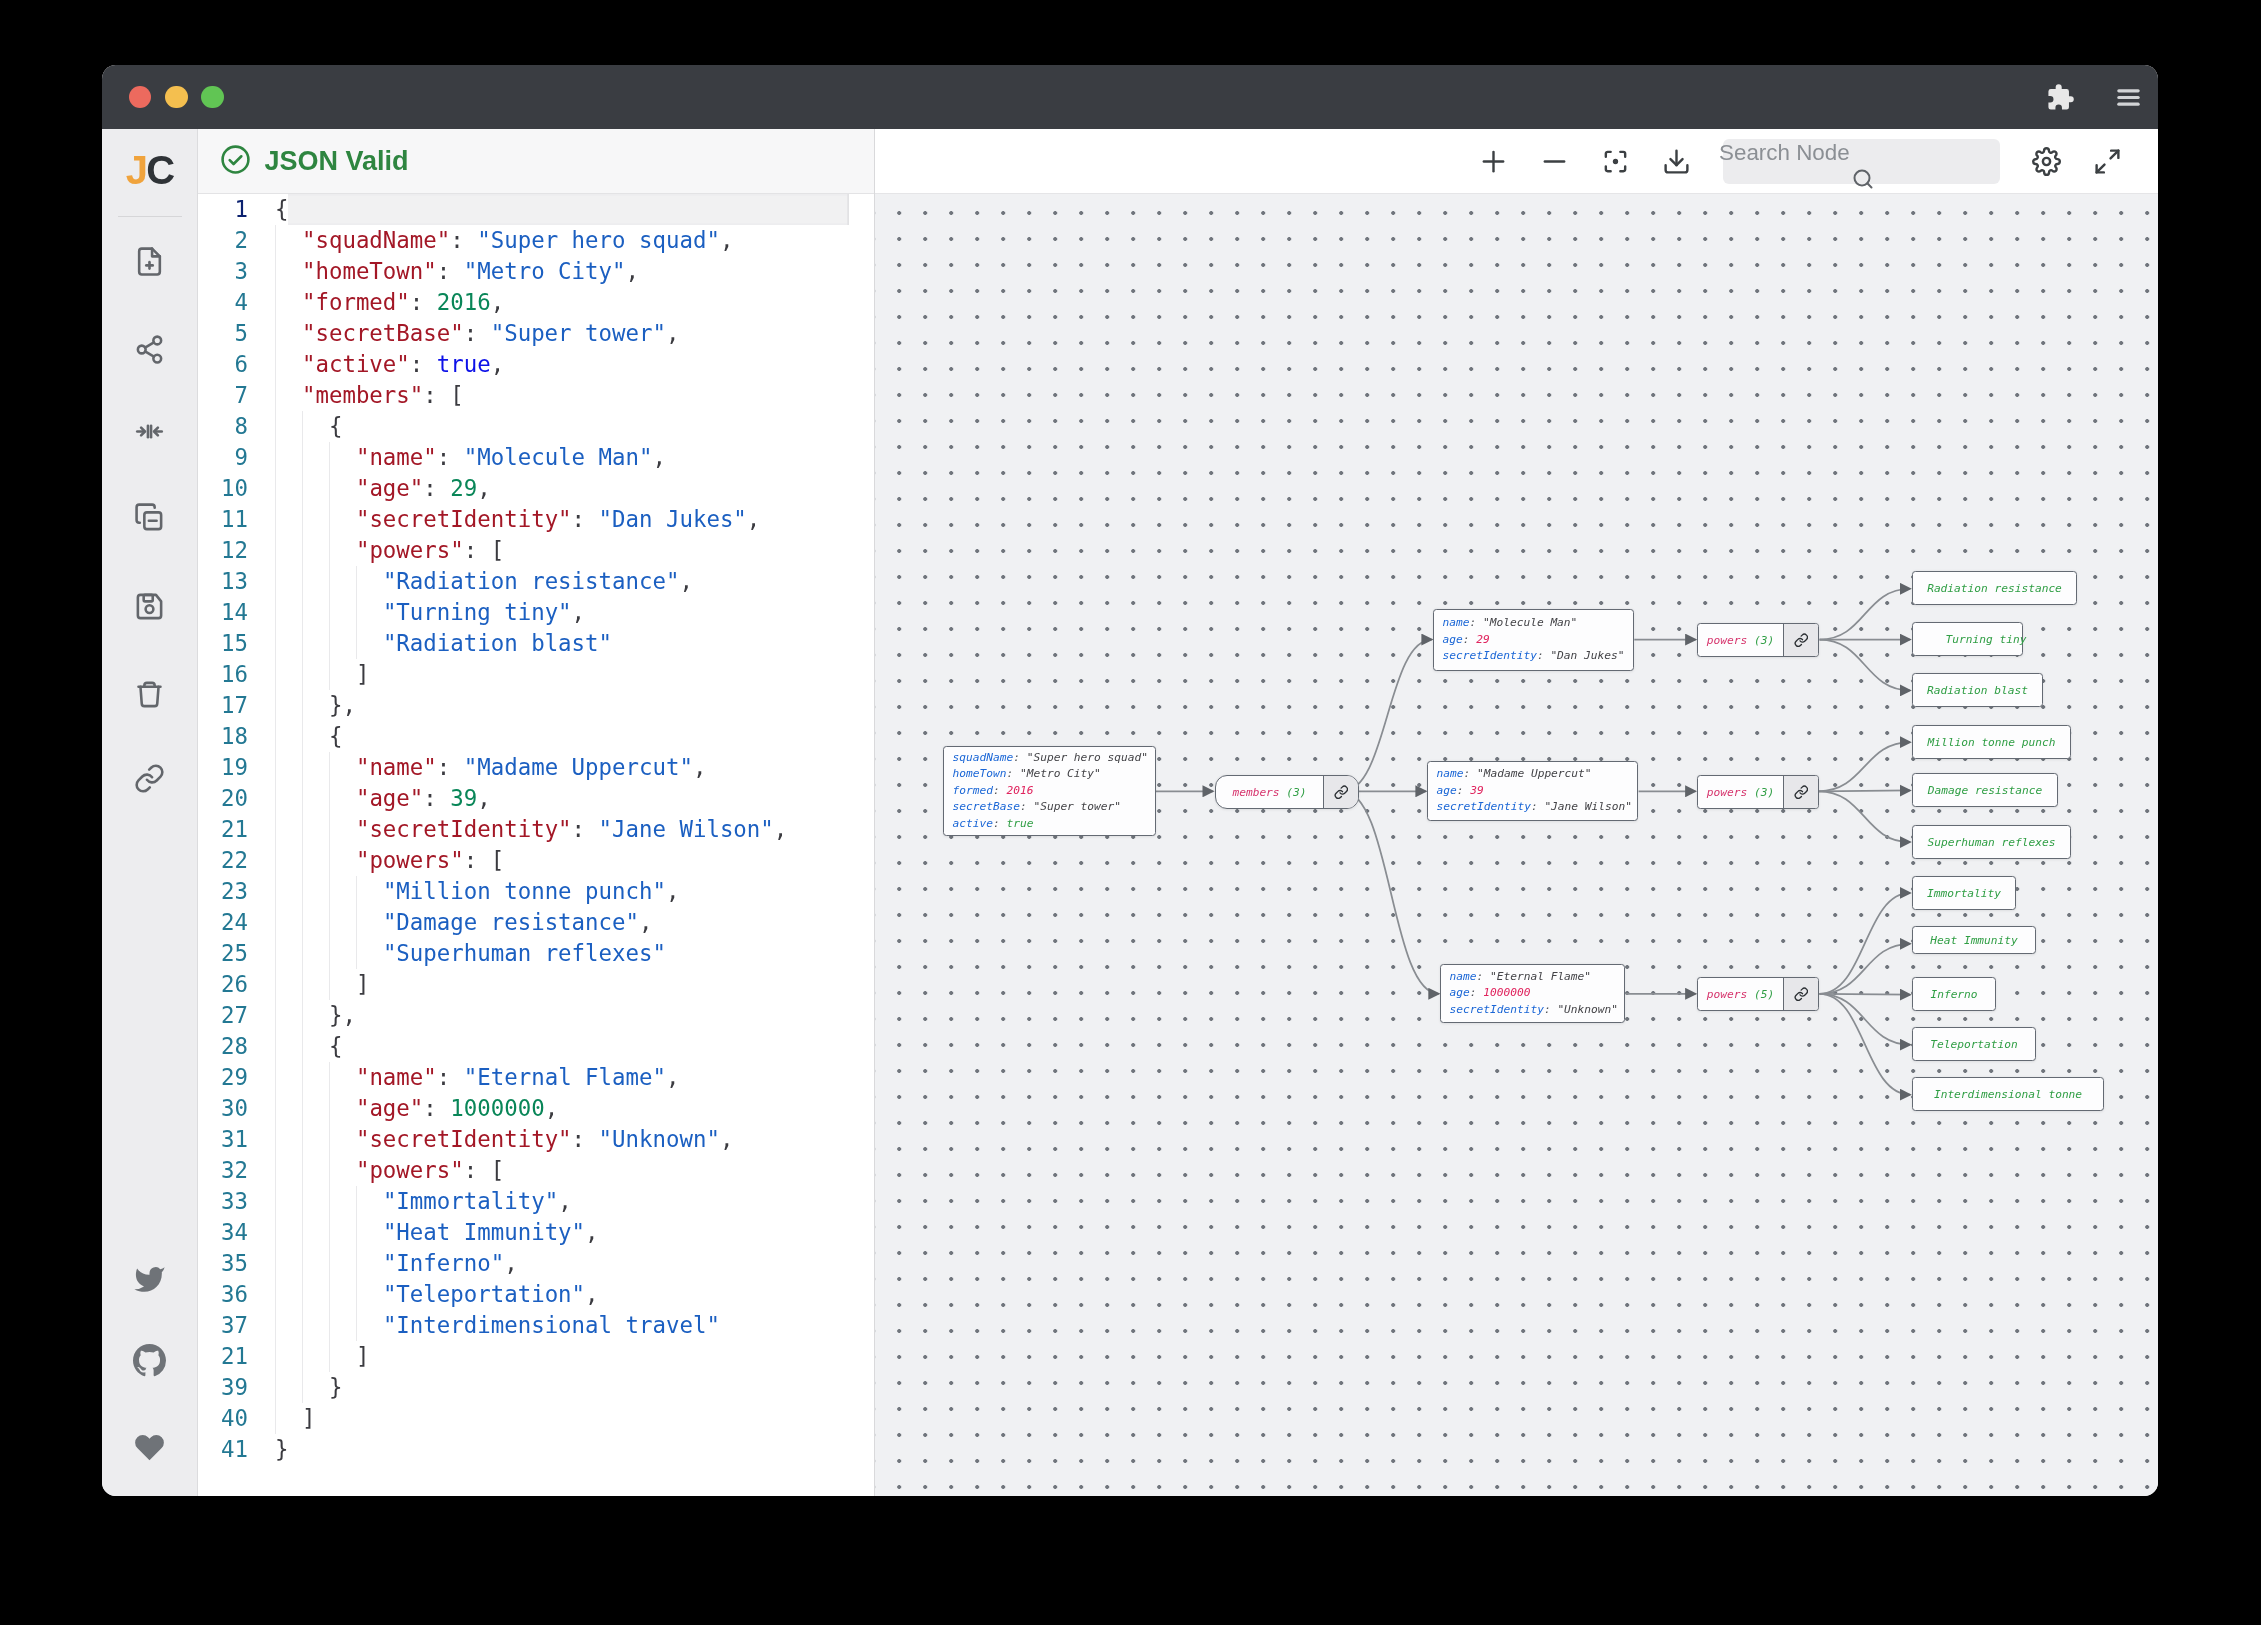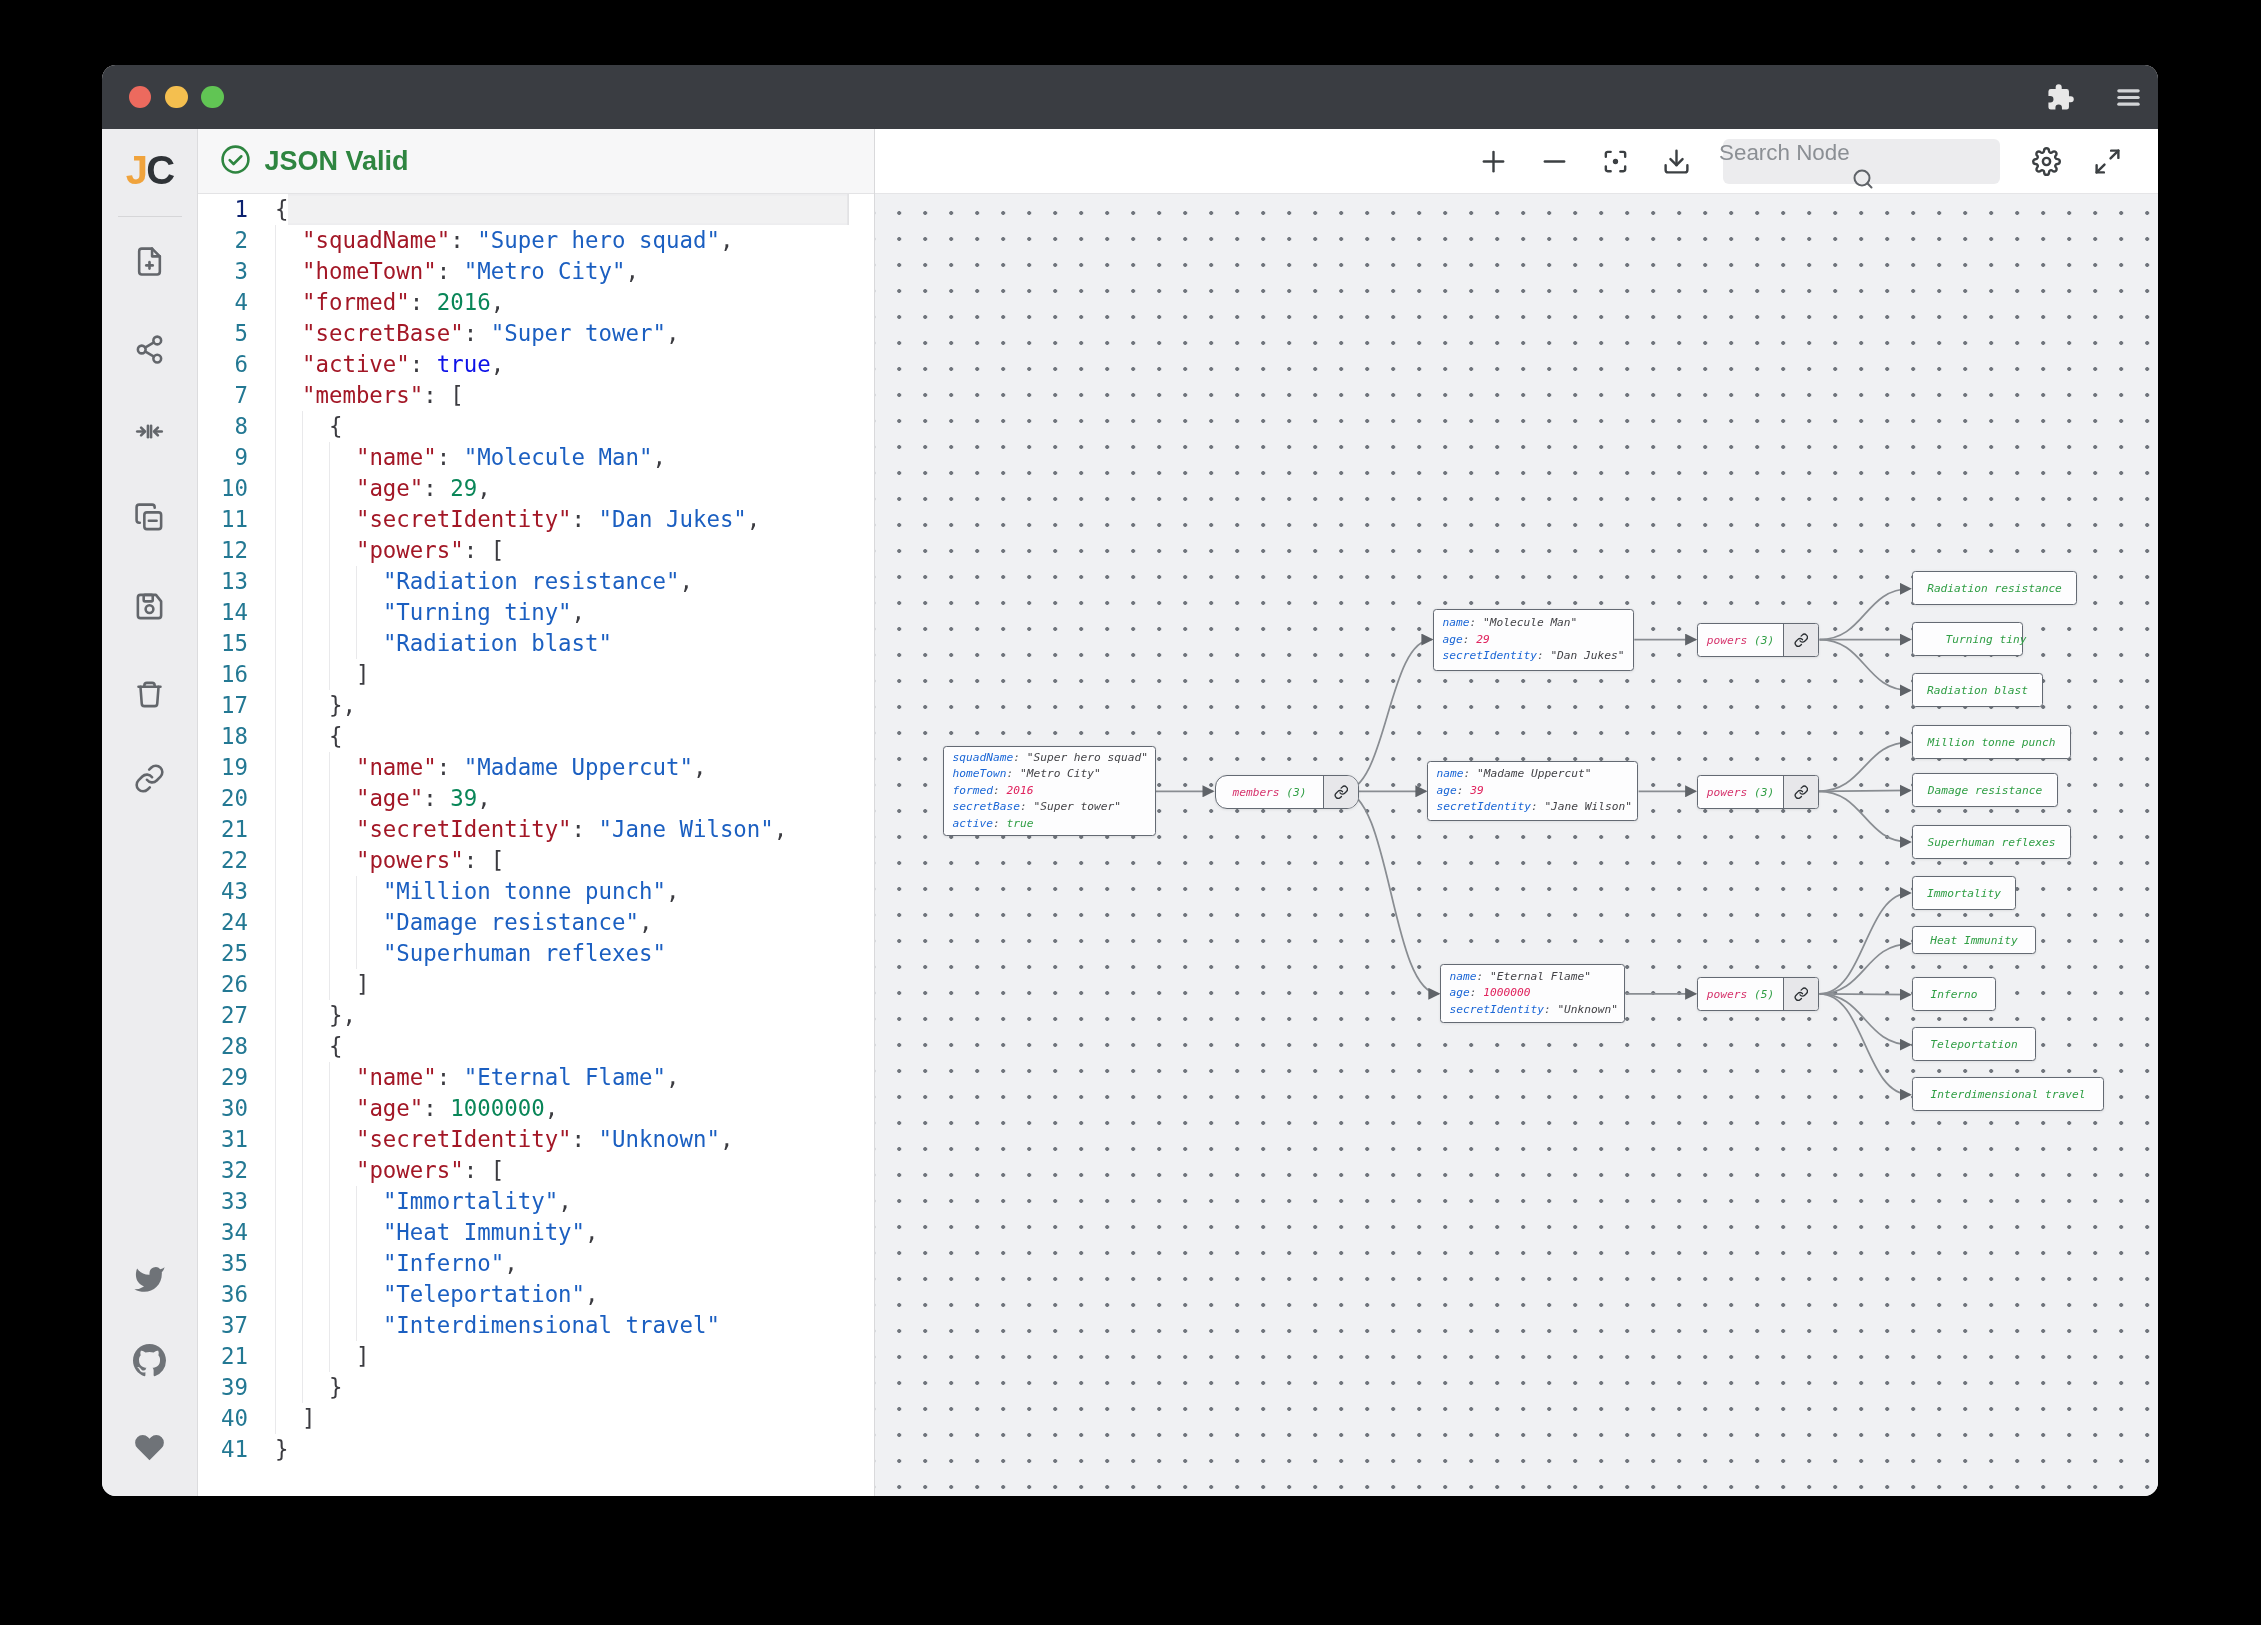--- a/index.html
+++ b/index.html
@@ -263,7 +263,7 @@
             <span class="code"><span class="ig">  </span><span class="ig">  </span><span class="ig">  </span><span class="t-k">"powers"</span><span class="t-p">: [</span></span>
           </div>
           <div class="eline">
-            <span class="ln">43</span>
+            <span class="ln">23</span>
             <span class="code"><span class="ig">  </span><span class="ig">  </span><span class="ig">  </span><span class="ig">  </span><span class="t-s">"Million tonne punch"</span><span class="t-p">,</span></span>
           </div>
           <div class="eline">

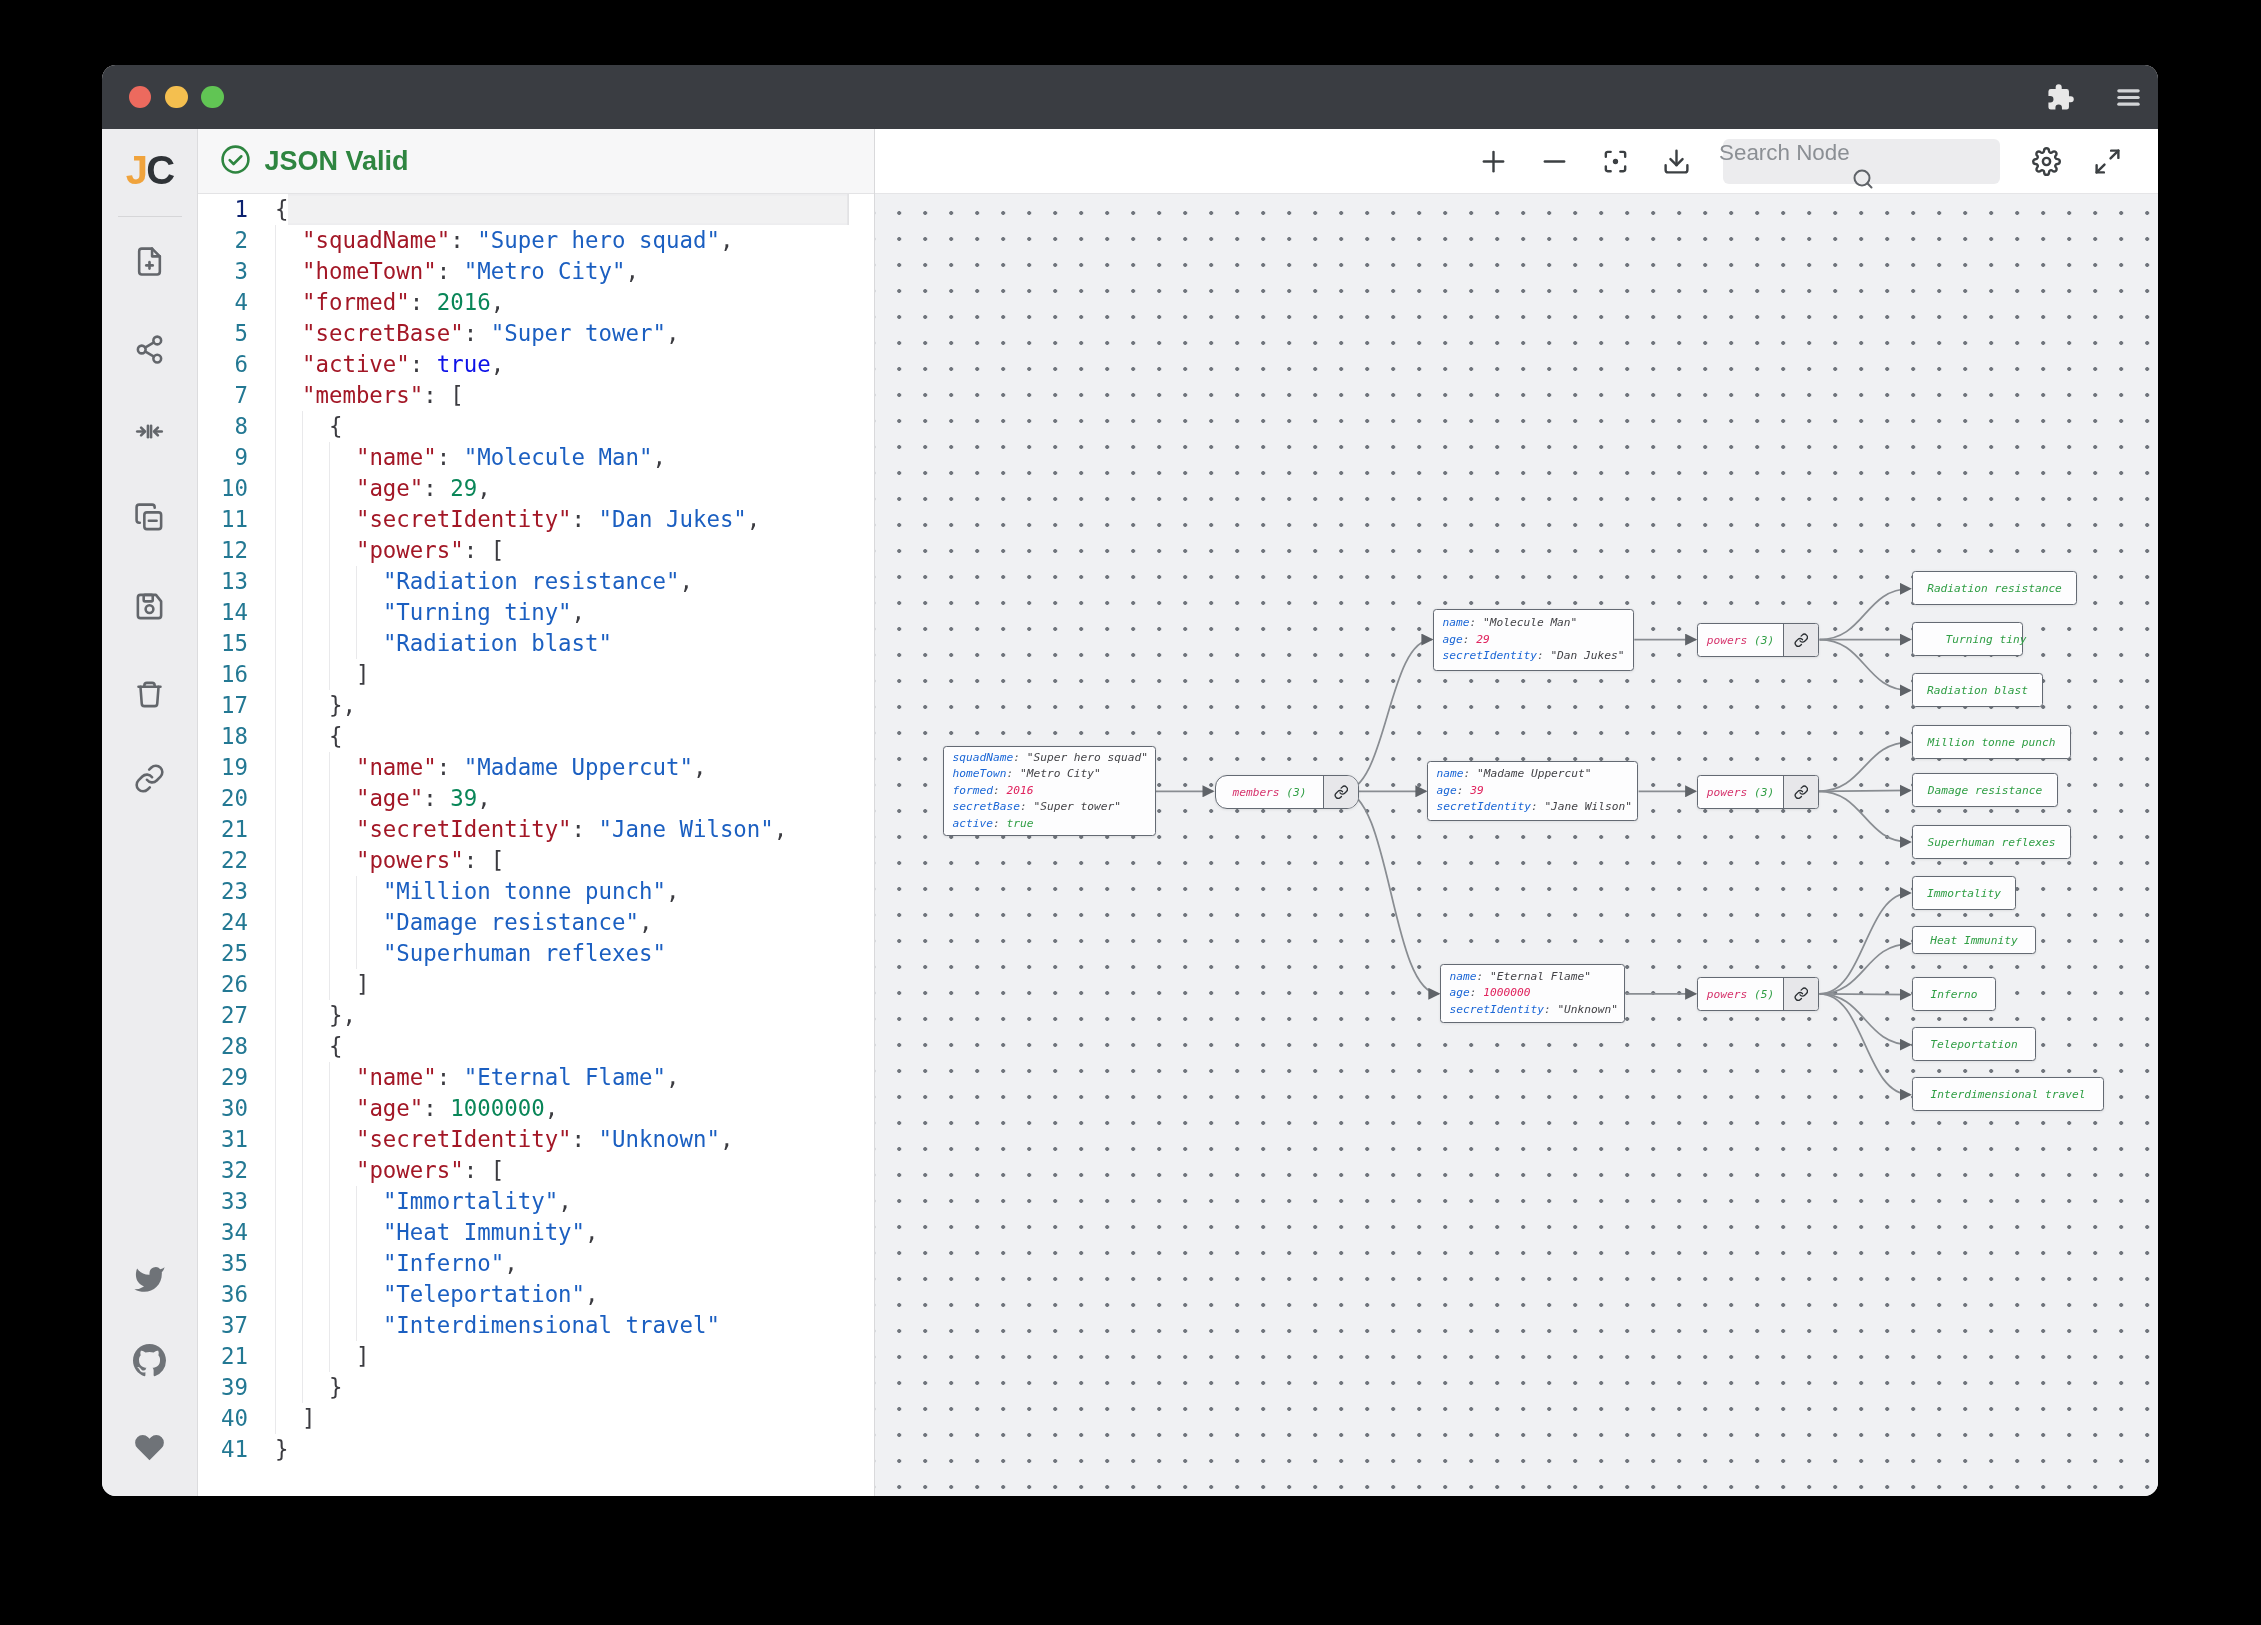--- a/index.html
+++ b/index.html
@@ -486,7 +486,7 @@
           <div class="gnode leaf" style="left: 1037px; top: 732px; width: 124px; height: 28px;"><span>Heat Immunity</span></div>
           <div class="gnode leaf" style="left: 1037px; top: 783px; width: 84px; height: 34px;"><span>Inferno</span></div>
           <div class="gnode leaf" style="left: 1037px; top: 833px; width: 124px; height: 34px;"><span>Teleportation</span></div>
-          <div class="gnode leaf" style="left: 1037px; top: 883px; width: 192px; height: 34px;"><span>Interdimensional travel</span></div>
+          <div class="gnode leaf" style="left: 1037px; top: 883px; width: 192px; height: 34px;"><span>Interdimensional tonne</span></div>
         </div>
     </section>
   </div>

